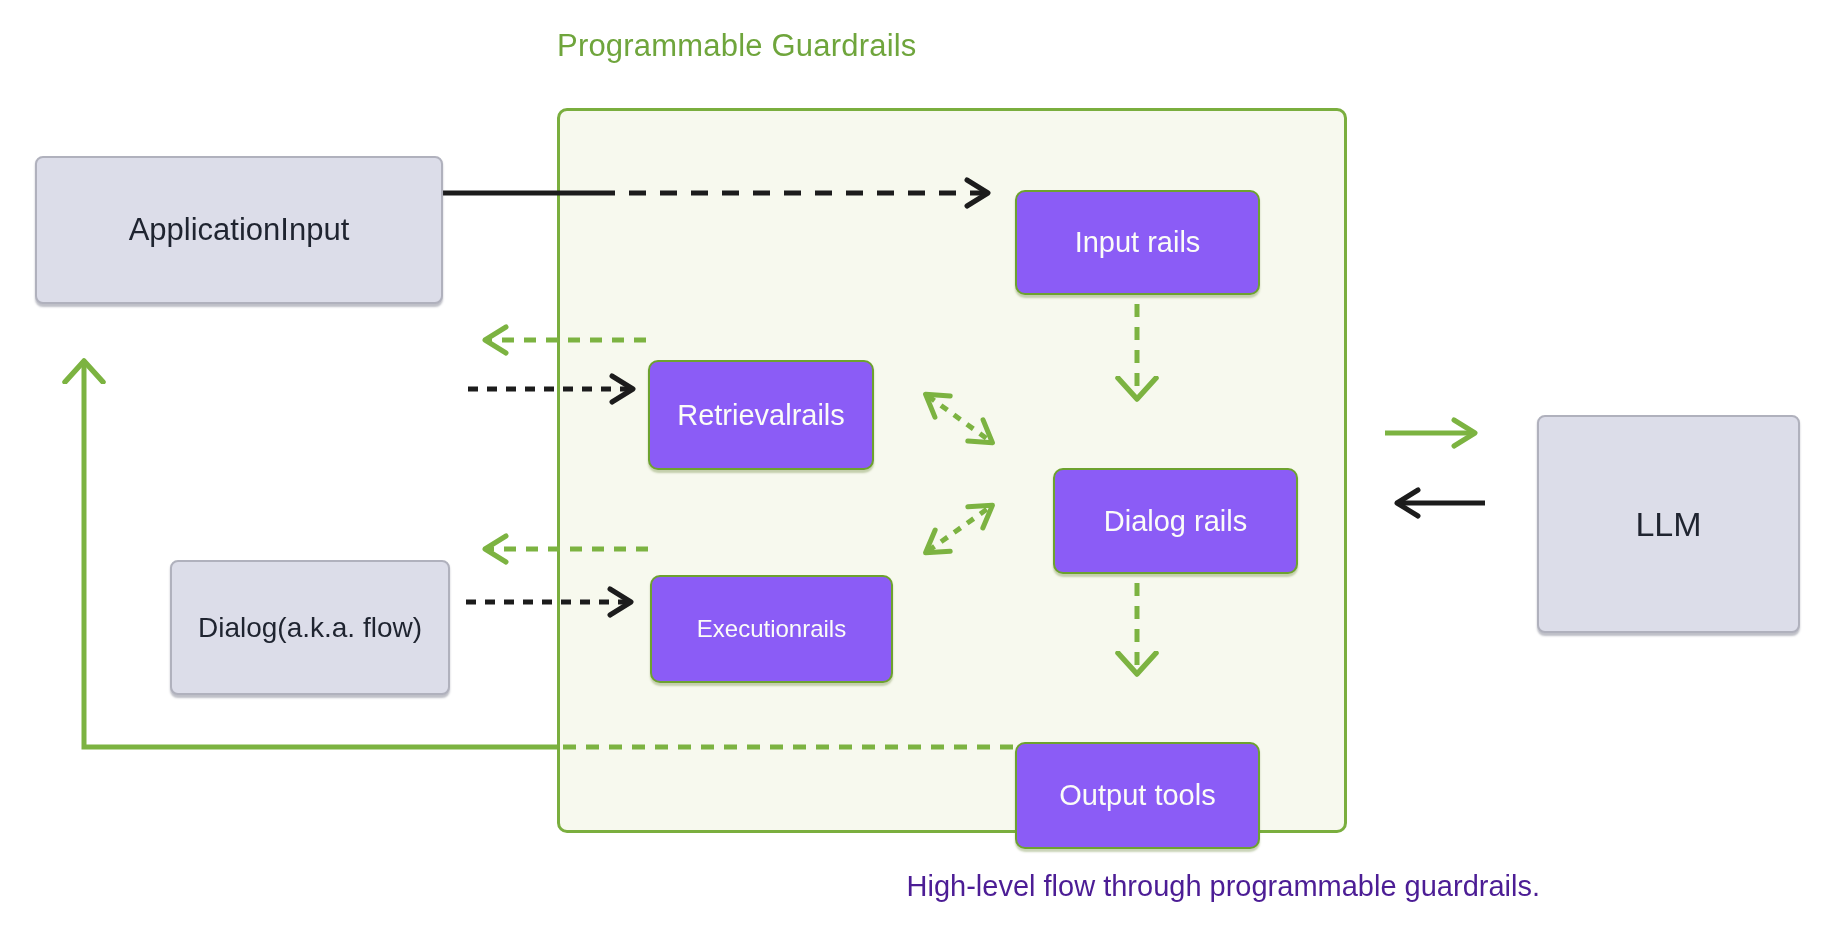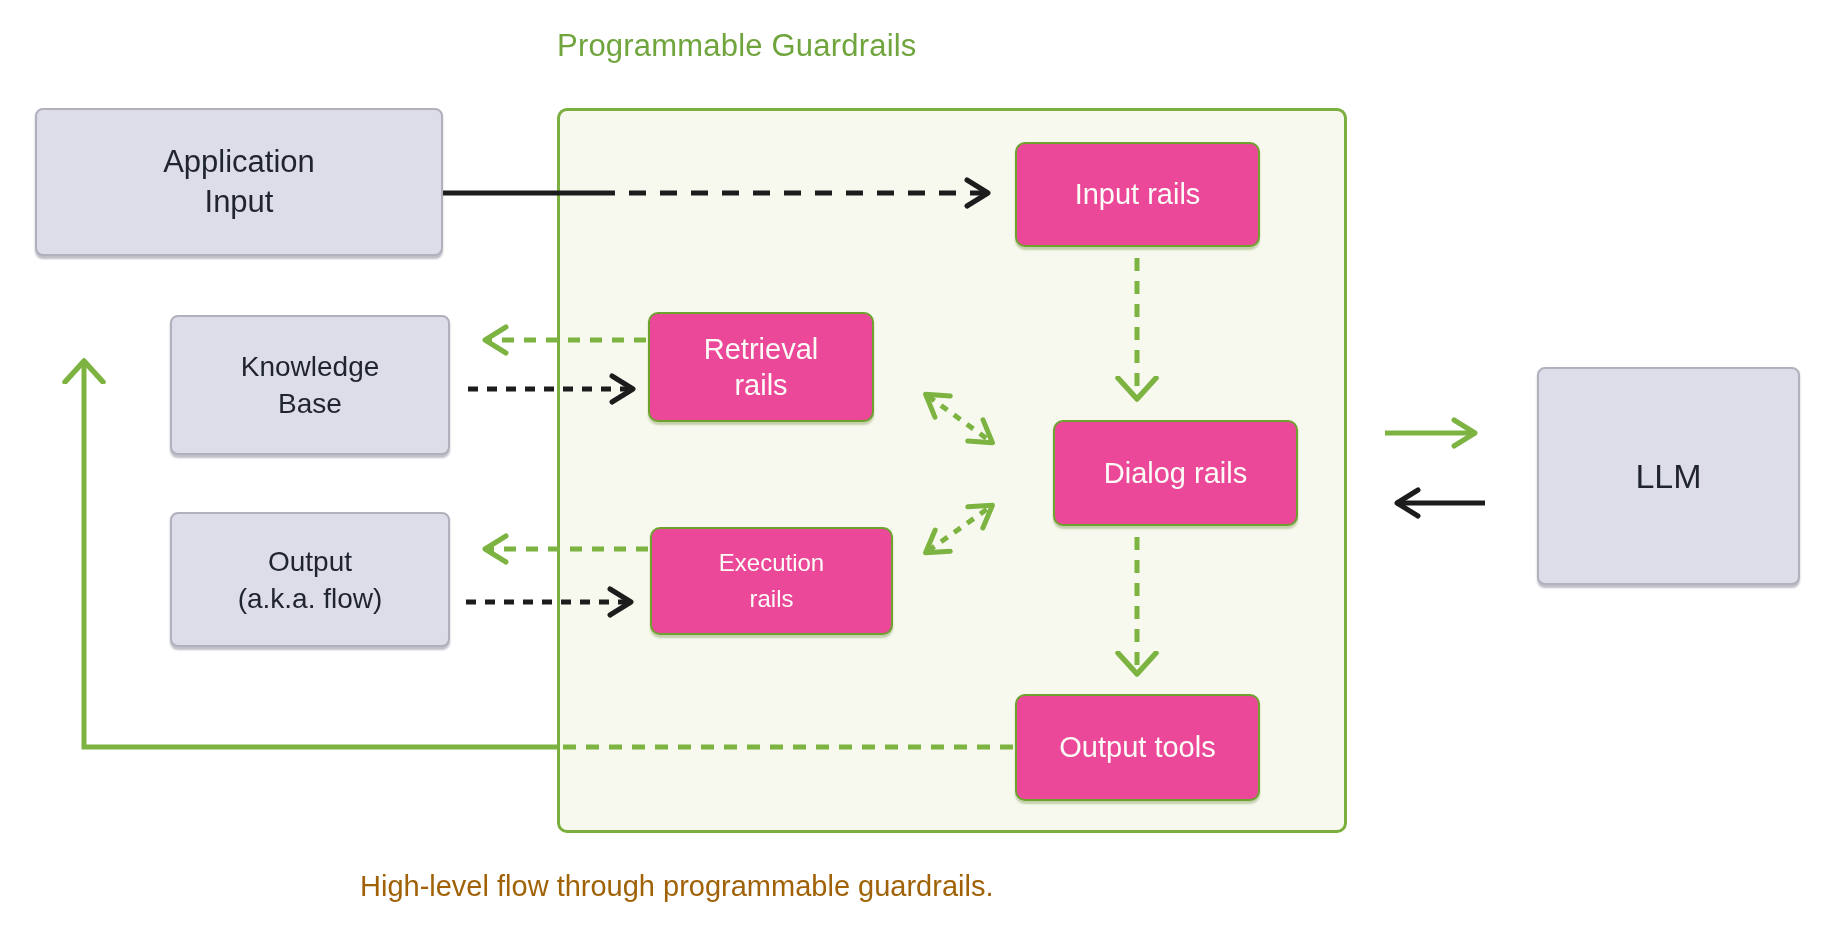--- a/index.html
+++ b/index.html
@@ -21,9 +21,10 @@
     box-sizing:border-box;
   }
   .node {
-    position:absolute; display:flex; flex-direction:column;
+    position:absolute; display:flex; 
     align-items:center; justify-content:center; text-align:center;
     box-sizing:border-box;
+    margin-top:48px;
   }
   .lavender {
     background:#dcdde9; border:2.5px solid #b0b1bd; border-radius:8px;

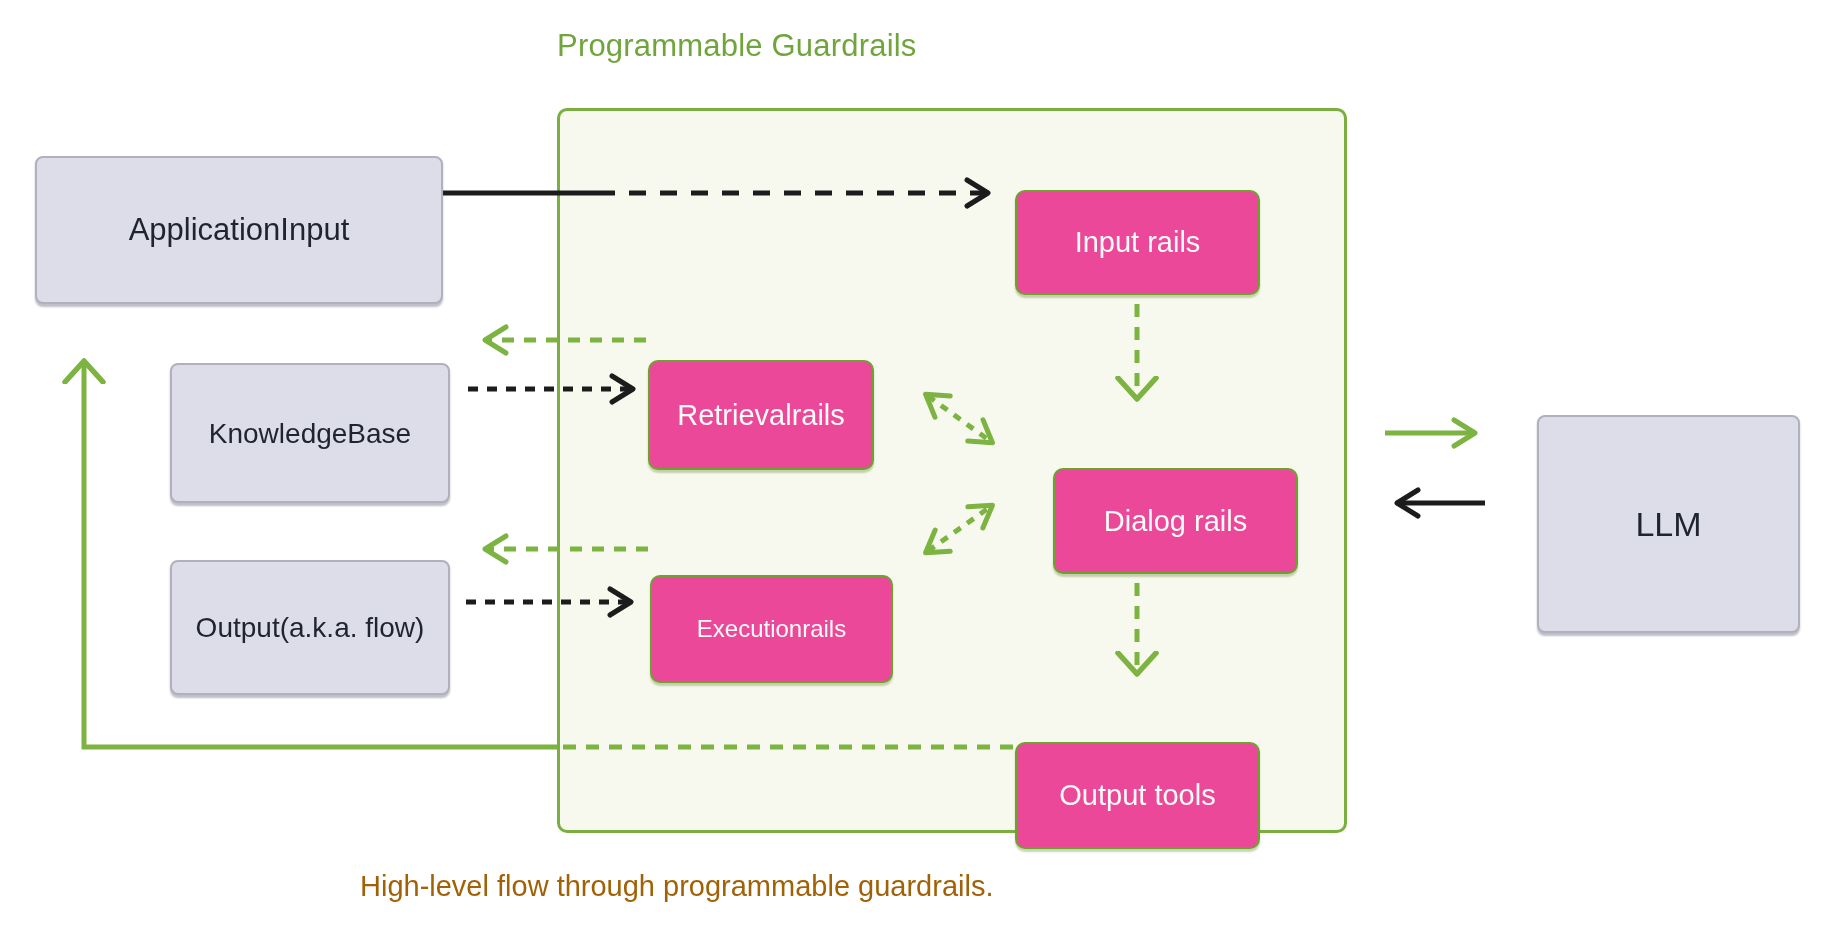--- a/index.html
+++ b/index.html
@@ -31,7 +31,7 @@
     color:#1f2430; box-shadow:0 2.5px 2px rgba(110,112,130,.45);
   }
   .green {
-    background:#ec4899; border:2px solid #6da22f; border-radius:10px;
+    background:#8b5cf6; border:2px solid #6da22f; border-radius:10px;
     color:#fbfcf8; box-shadow:0 2.5px 2px rgba(100,130,50,.35);align-items:center;
   }
   .node span { display:block; }

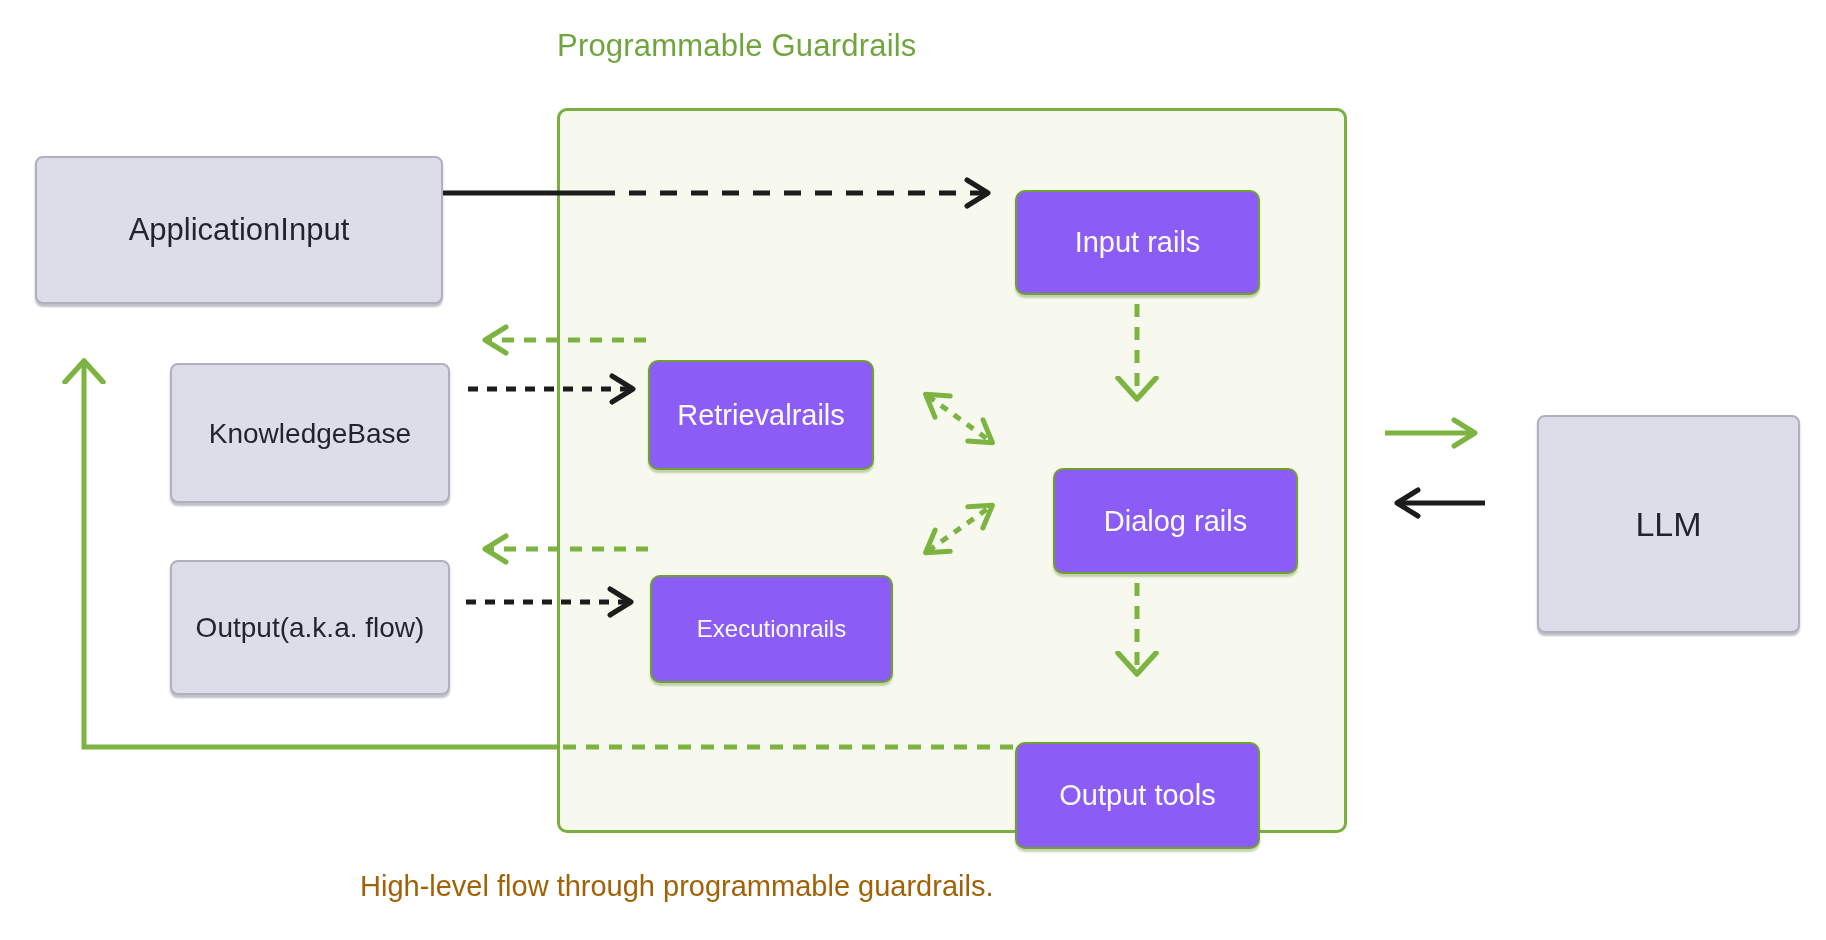--- a/index.html
+++ b/index.html
@@ -95,10 +95,6 @@
     <span>Input</span>
   </div>
 
-  <div class="node lavender" id="kb">
-    <span>Knowledge</span>
-    <span>Base</span>
-  </div>
 
   <div class="node lavender" id="actions">
     <span>Output</span>

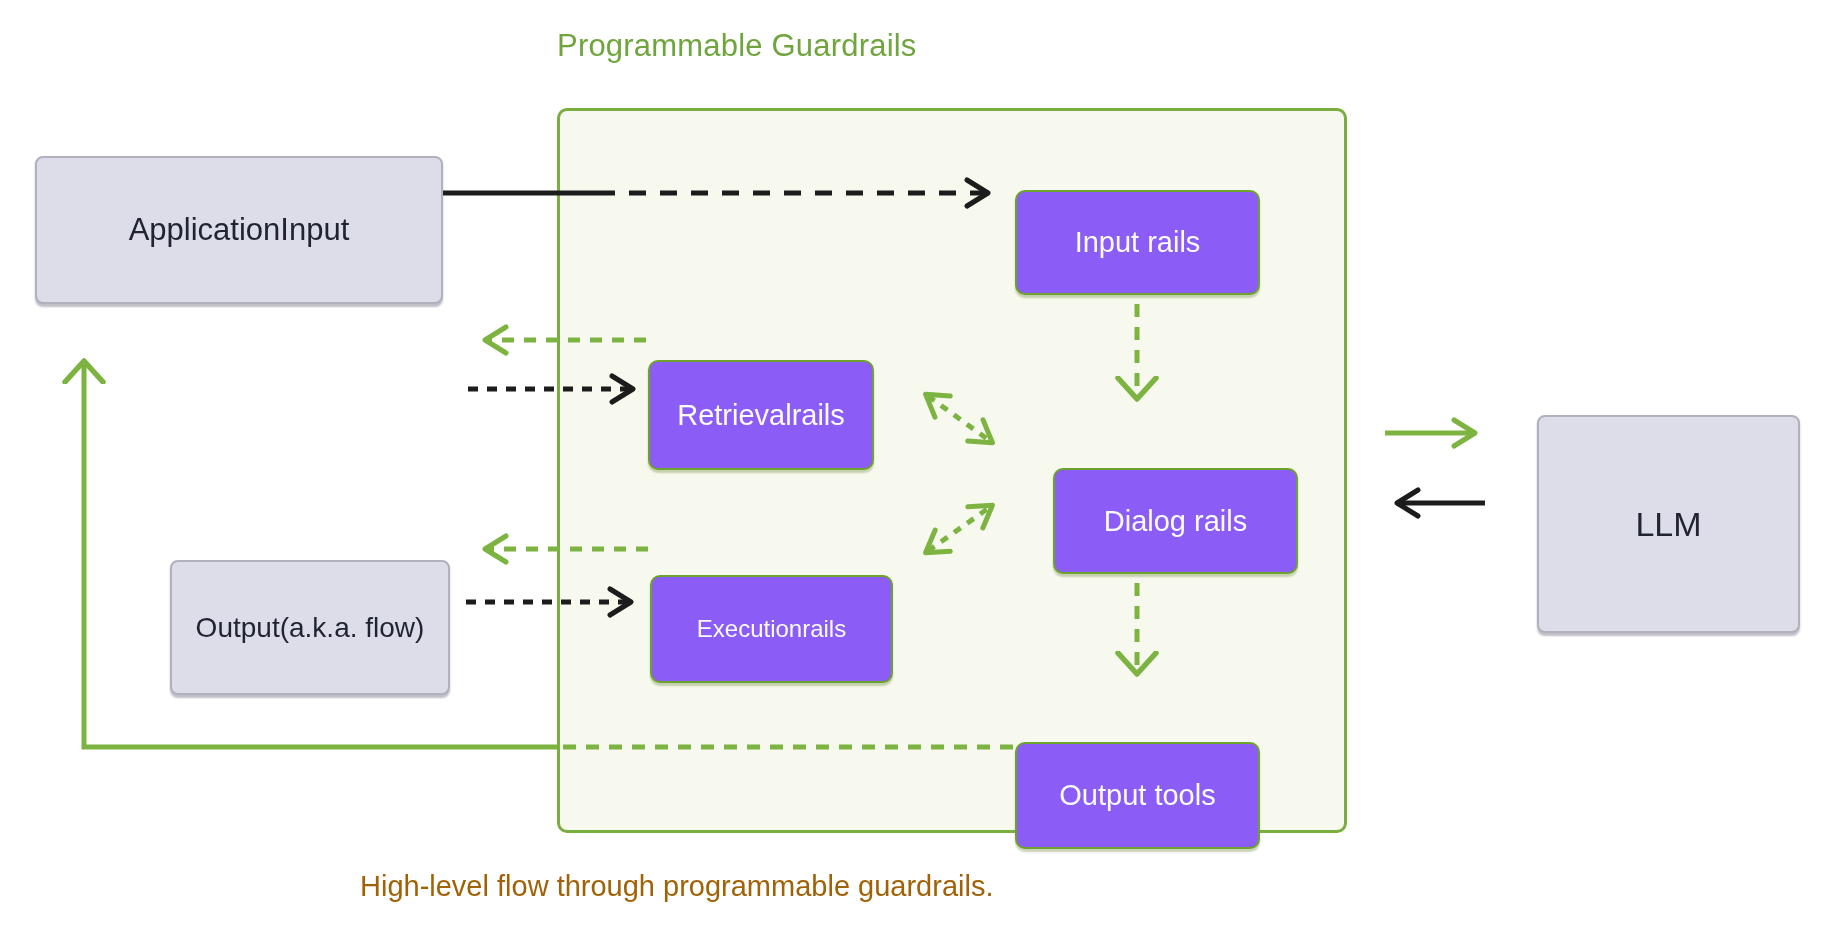--- a/index.html
+++ b/index.html
@@ -97,7 +97,7 @@
 
 
   <div class="node lavender" id="actions">
-    <span>Output</span>
+    <span>Dialog</span>
     <span>(a.k.a. flow)</span>
   </div>
 

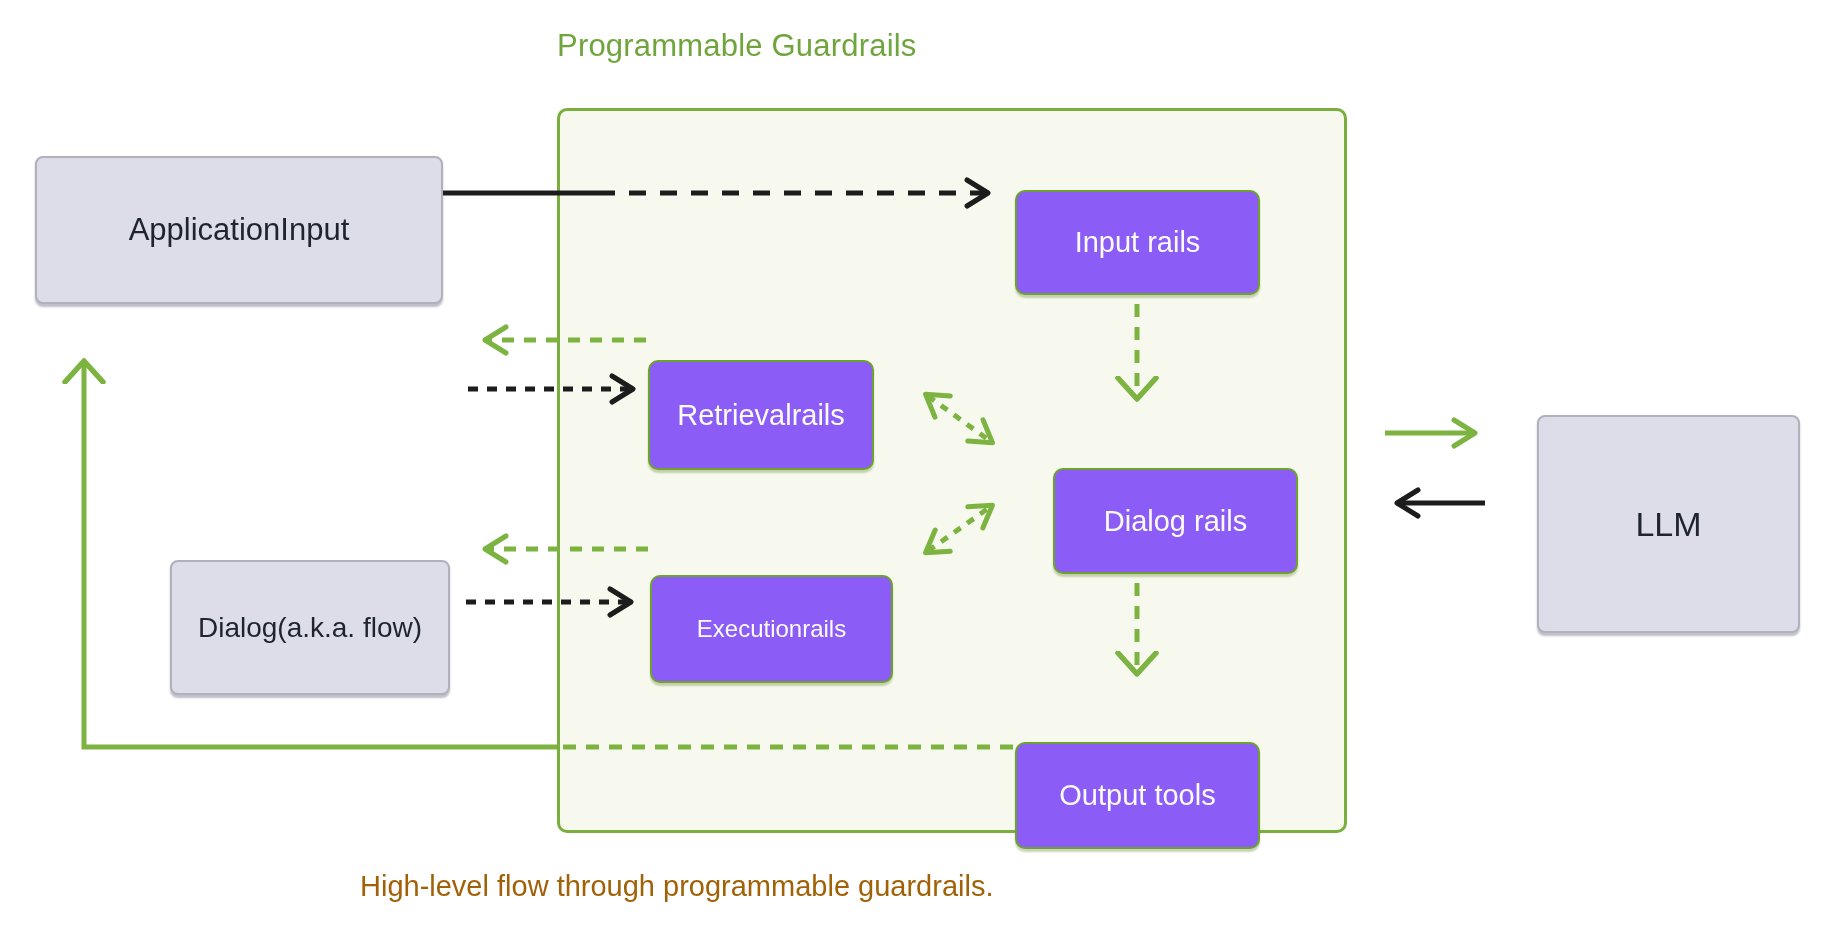--- a/index.html
+++ b/index.html
@@ -13,7 +13,7 @@
   }
   .caption {
     position:absolute; left:360px; top:870px; width:1180px;
-    text-align:left; font-size:29px; color:#a16207;
+    text-align:right; font-size:29px; color:#4c1d95;
   }
   .container-box {
     position:absolute; left:557px; top:108px; width:790px; height:725px;

